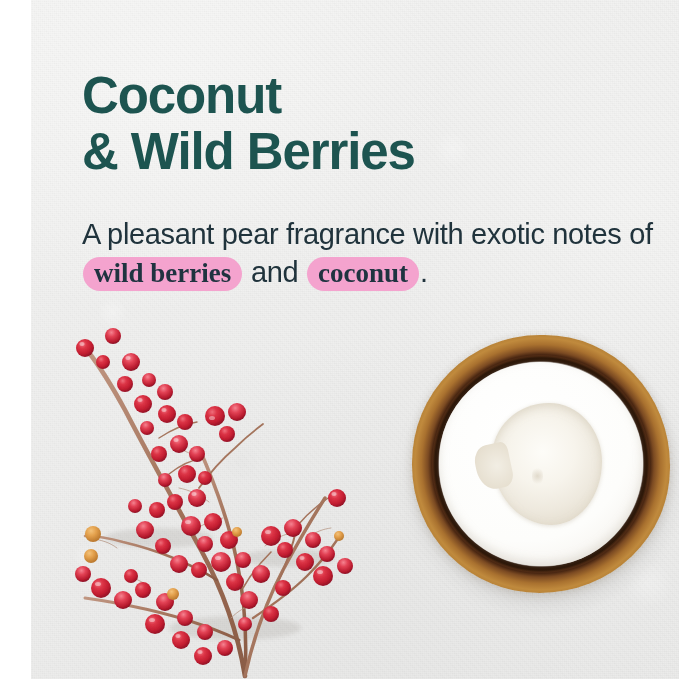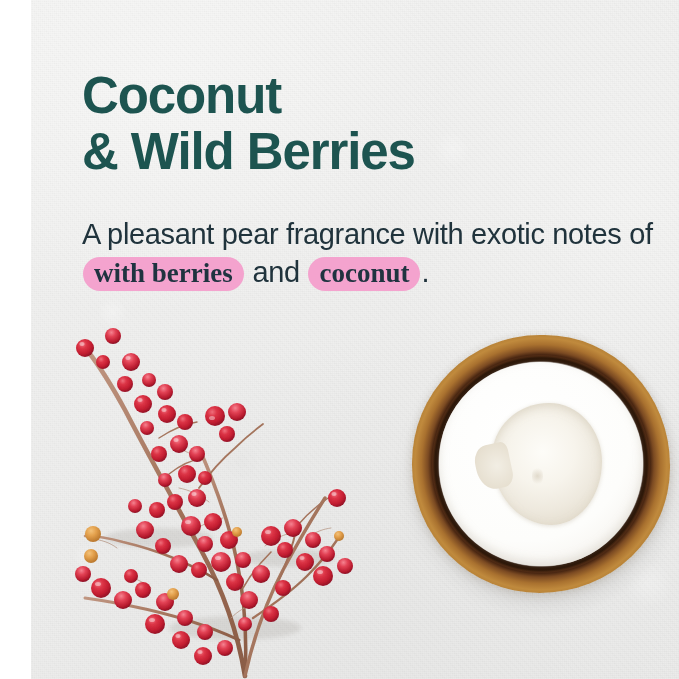--- a/index.html
+++ b/index.html
@@ -228,7 +228,7 @@
 &amp; Wild Berries</h1>
 
   <p class="subtitle">
-    <span>A pleasant pear fragrance with exotic notes of </span><span class="hl">with berries</span><span> and </span><span class="hl">coconut</span><span>.</span>
+    <span>A pleasant pear fragrance with exotic notes of </span><span class="hl">wild berries</span><span> and </span><span class="hl">coconut</span><span>.</span>
   </p>
 
   <div class="photos">

